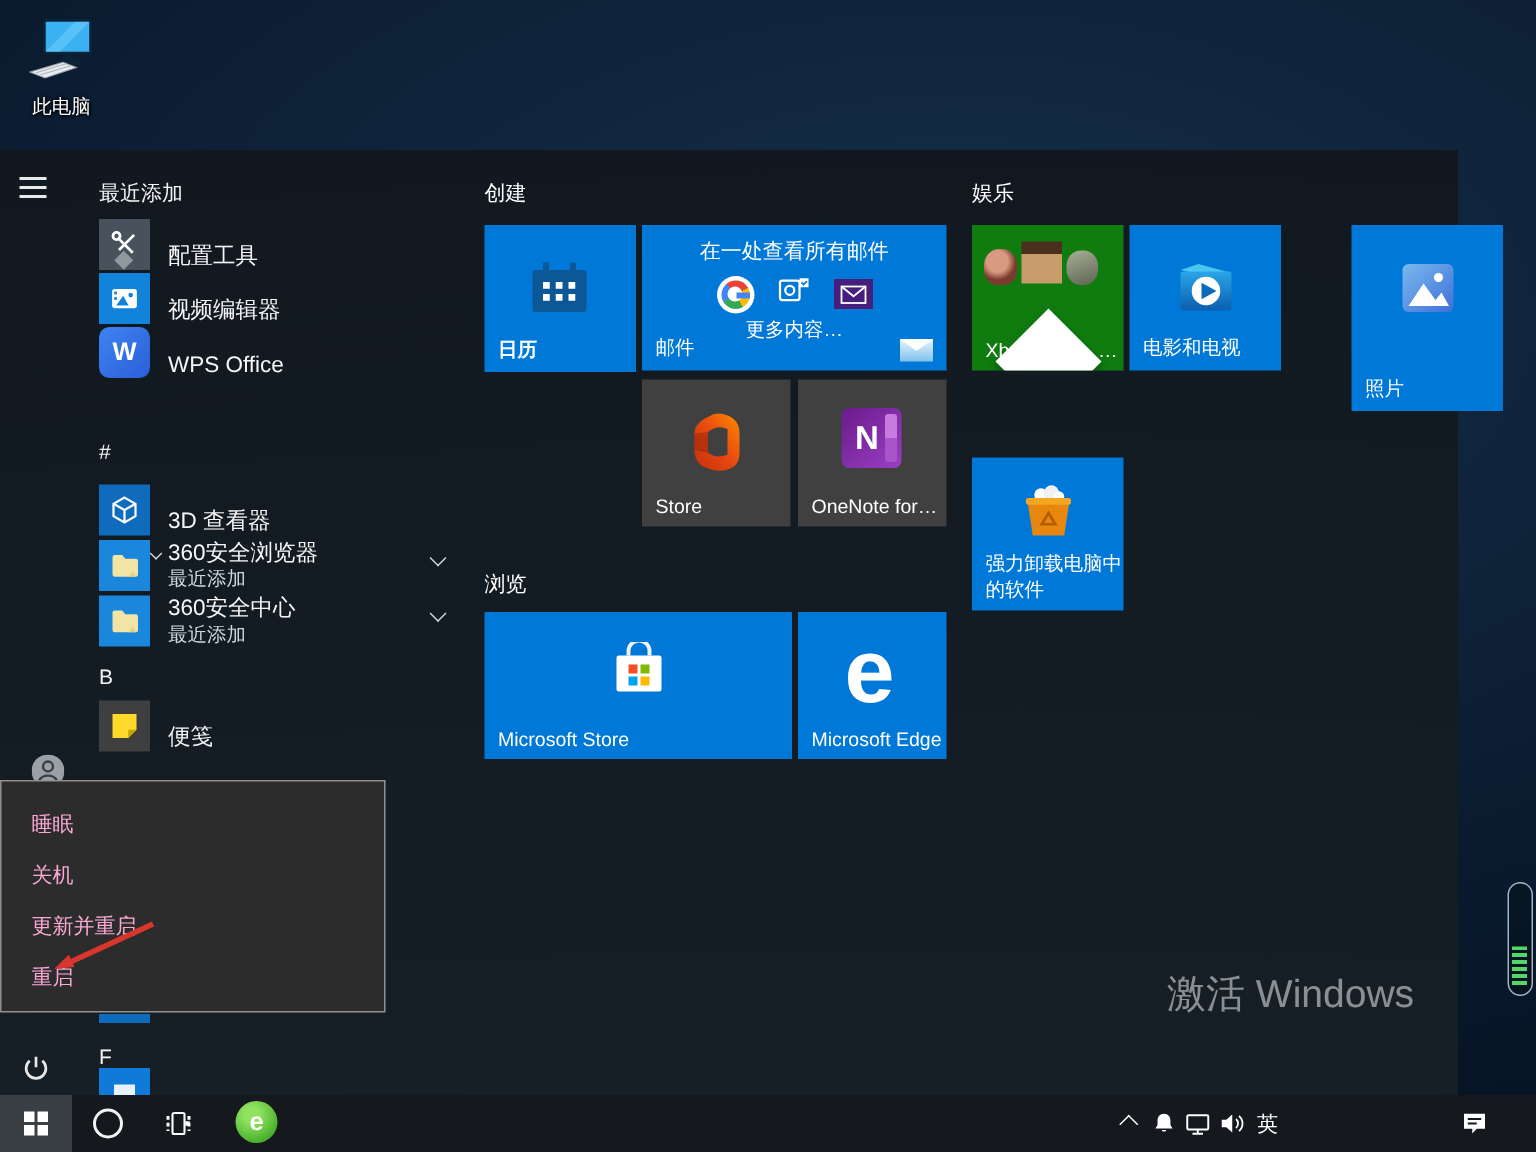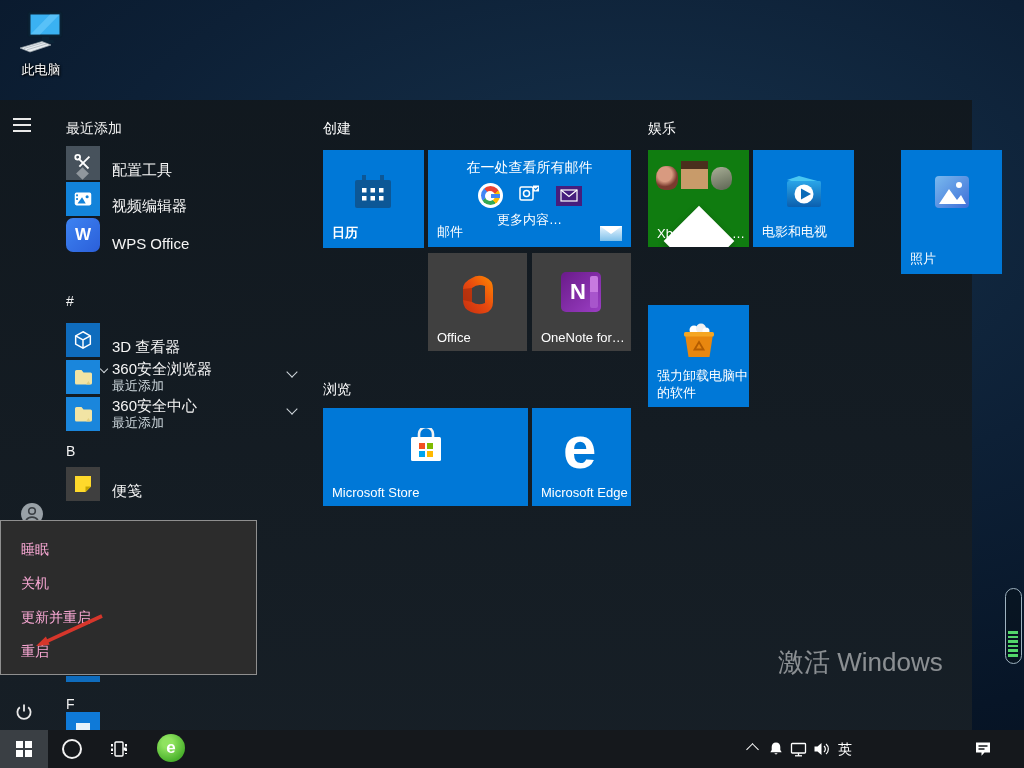--- a/index.html
+++ b/index.html
@@ -298,7 +298,7 @@
           <path d="M14 15 V29 L5 27 V16 Z" fill="#9e2a0c" opacity=".6"></path>
         </svg>
       </div>
-      <span class="lbl">Office</span>
+      <span class="lbl">Store</span>
     </div>
 
     <div class="tile tile-dark" style="left:532px;top:153px;width:99px;height:98px;">

